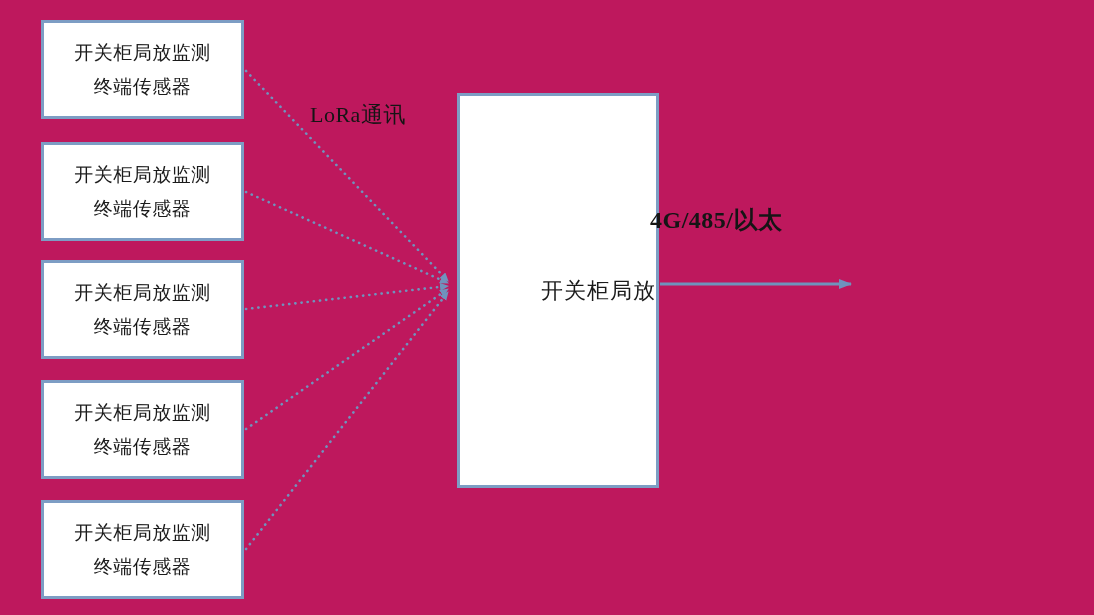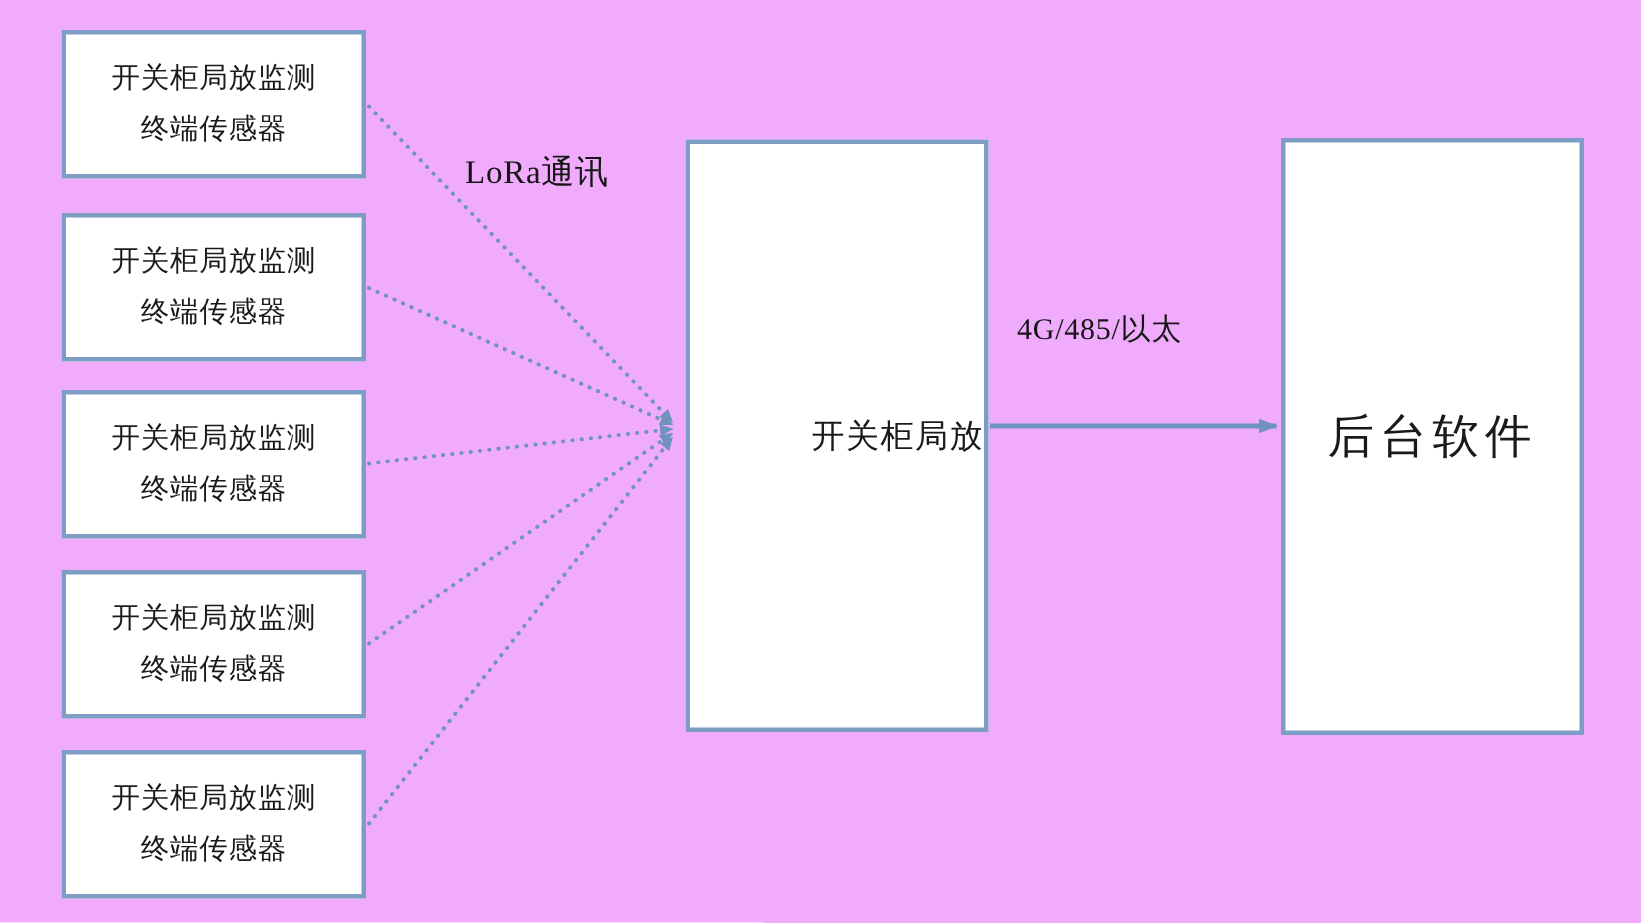--- a/index.html
+++ b/index.html
@@ -11,7 +11,7 @@
     position: relative;
     width: 1094px;
     height: 615px;
-    background: #f0abfc;
+    background: #be185d;
     overflow: hidden;
     font-family: "Liberation Serif", "DejaVu Serif", serif;
   }

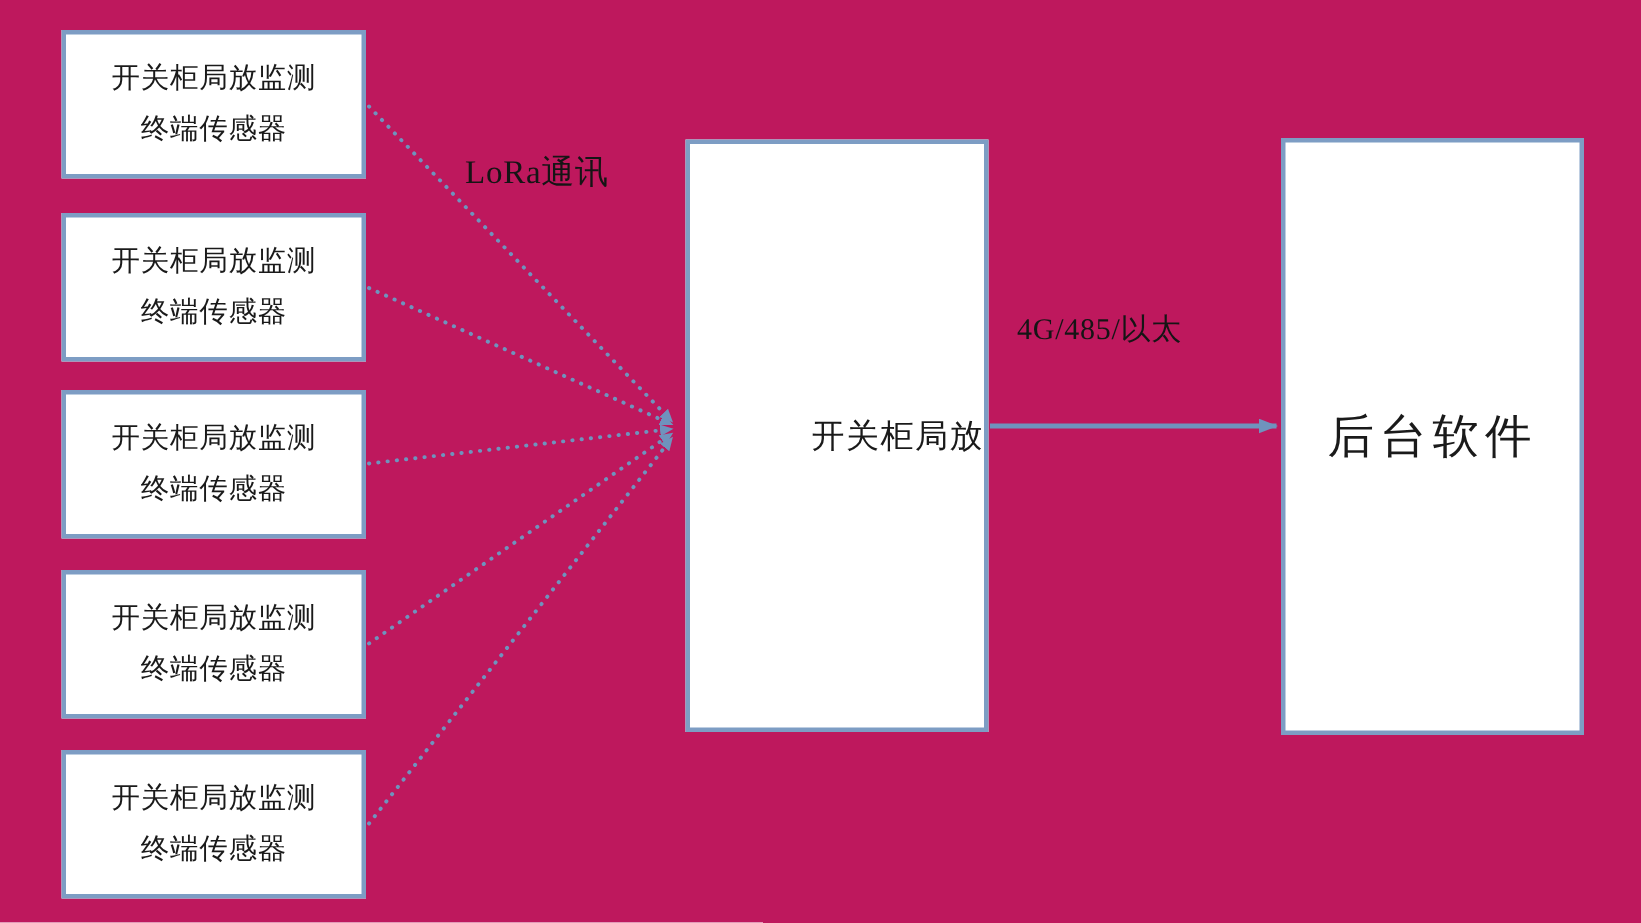--- a/index.html
+++ b/index.html
@@ -100,12 +100,13 @@
     letter-spacing: 0.5px;
   }
   .label-uplink {
-    left: 678px;
+    left: 650px;
     top: 205px;
     width: 156px;
-    font-size: 20px;
+    font-size: 24px;
     line-height: 30px;
     letter-spacing: 0.5px;
+    font-weight: bold;
   }
   .label-uplink .line { display: block; }
 </style>

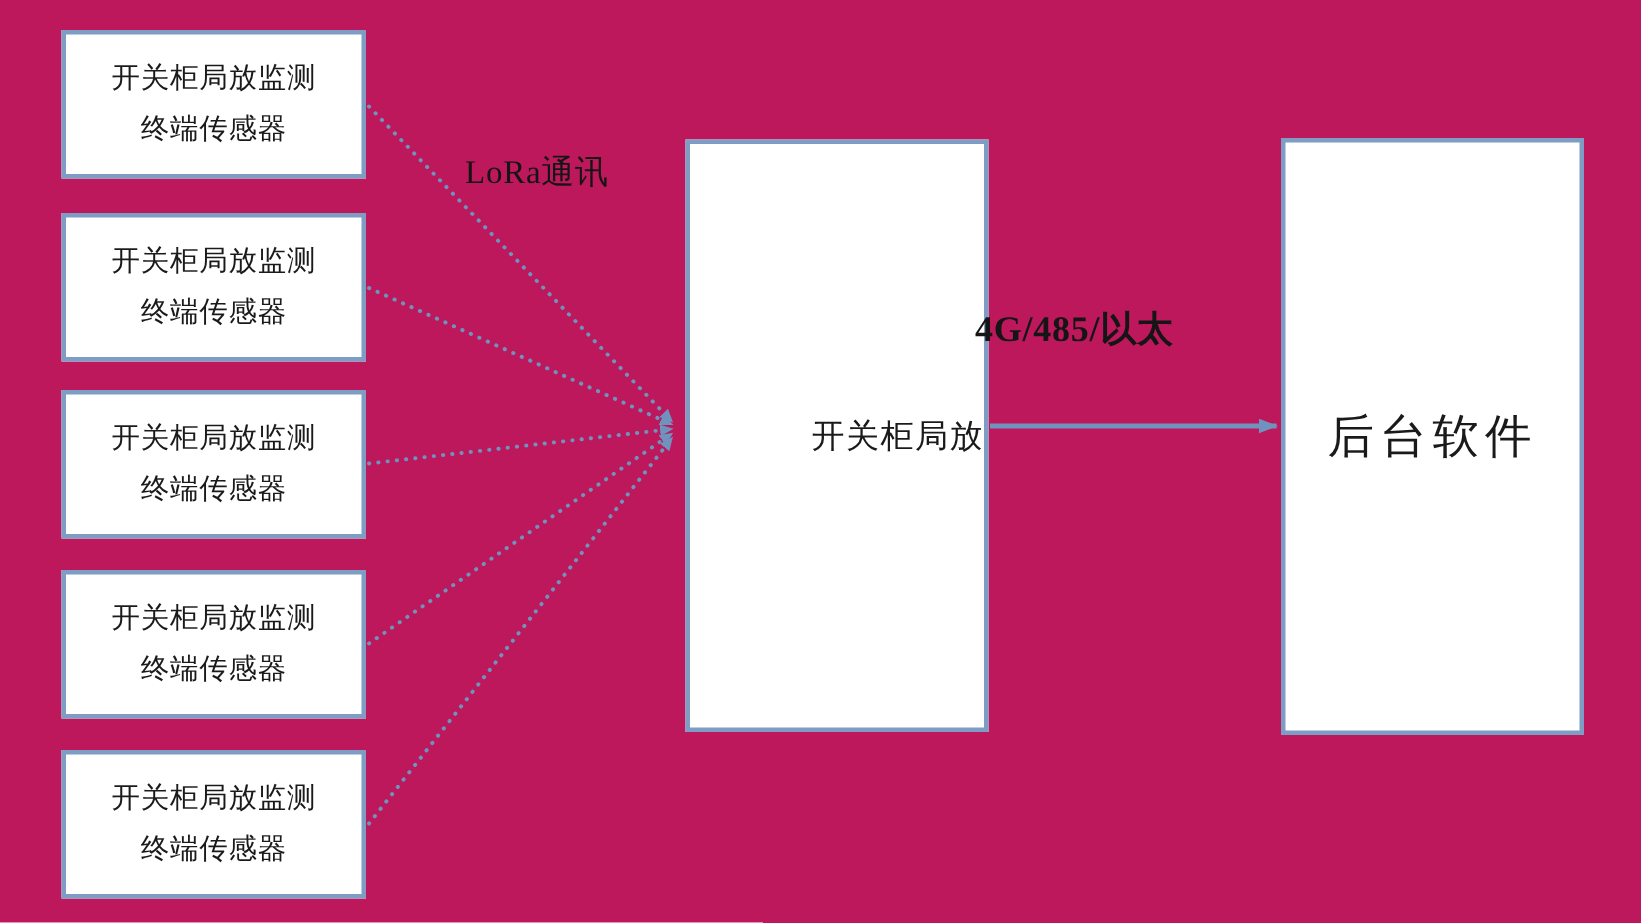--- a/index.html
+++ b/index.html
@@ -165,9 +165,6 @@
     <span class="line">开关柜局放</span>
   </div>
 
-  <div class="node backend-node">
-    <span class="line">后台软件</span>
-  </div>
 
   <div class="edge-label label-lora">LoRa通讯</div>
 

